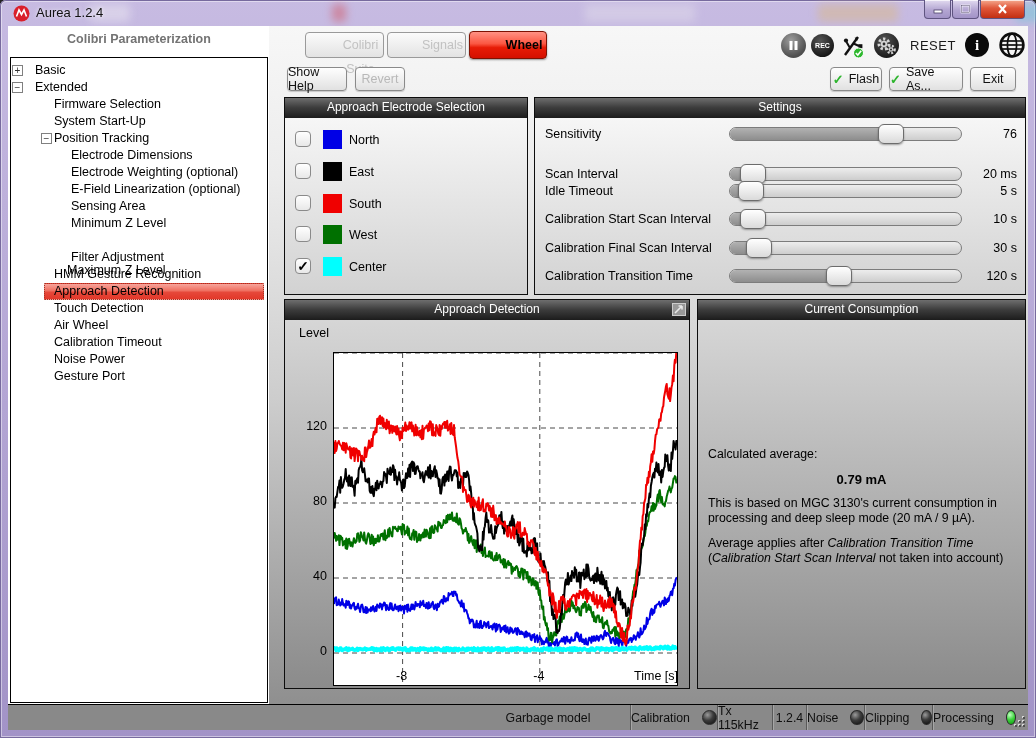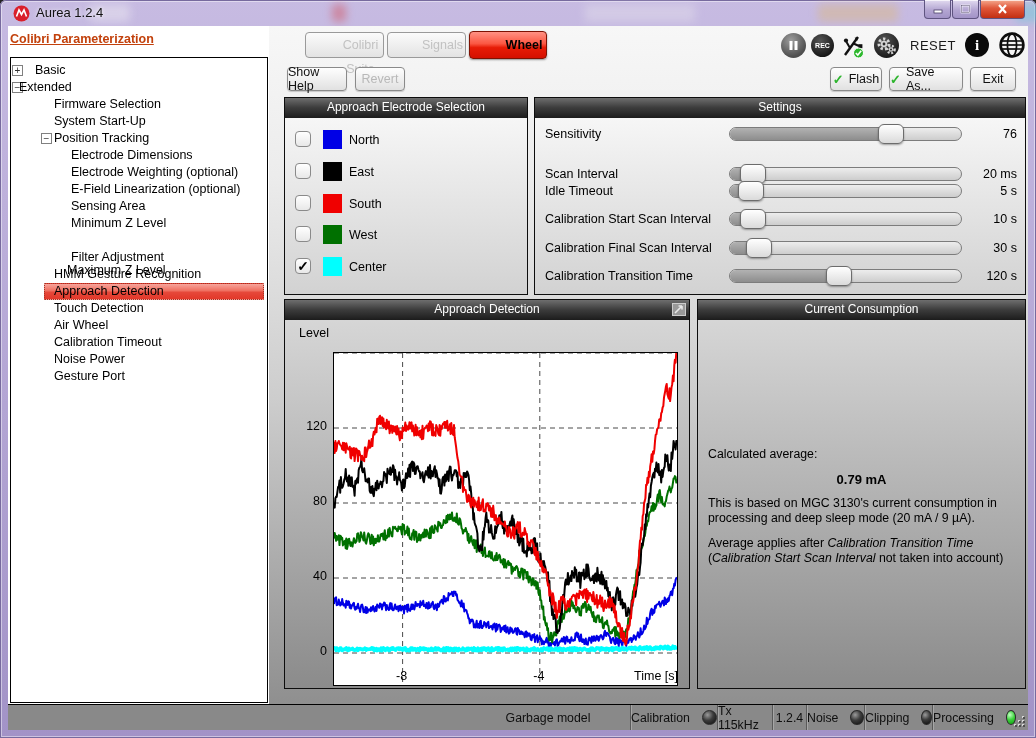--- a/index.html
+++ b/index.html
@@ -21,7 +21,7 @@
   .win-btn.close{background:linear-gradient(#f5a98e,#e0573a 45%,#c22f12);}
   
   .app{position:absolute;left:8px;top:26px;width:1020px;height:704px;background:#ffffff;}
-  .sidebar-header{position:absolute;left:2px;top:6px;width:258px;text-align:left;font-size:12.5px;font-weight:bold;text-decoration:underline;color:#c2410c;}
+  .sidebar-header{position:absolute;left:2px;top:6px;width:258px;text-align:center;font-size:12.5px;font-weight:bold;color:#737373;}
   .collapse-arrow{position:absolute;left:275px;top:8px;width:0;height:0;border-top:10px solid transparent;border-bottom:10px solid transparent;border-right:14px solid #333;}
   .tree-box{position:absolute;left:2px;top:31px;width:258px;height:646px;background:#fff;border:1px solid #000;padding-top:4px;overflow:hidden;}
   .tree-row{position:relative;height:17px;line-height:17px;font-size:12.5px;color:#000;}

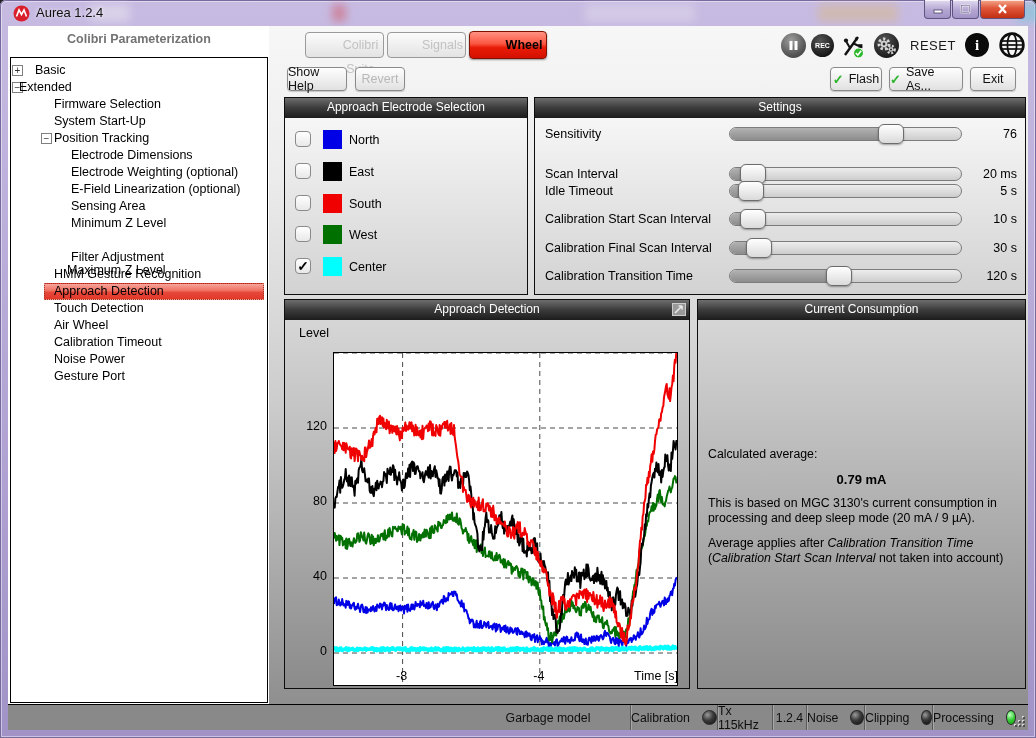--- a/index.html
+++ b/index.html
@@ -127,7 +127,7 @@
         </div>
         <div class="tree-row">
           <div class="expander" style="left: 1px;">−</div>
-          <span class="tree-label" style="left: 8px;">Extended</span>
+          <span class="tree-label" style="left: 24px;">Extended</span>
         </div>
         <div class="tree-row">
           <span class="tree-label" style="left: 43px;">Firmware Selection</span>

